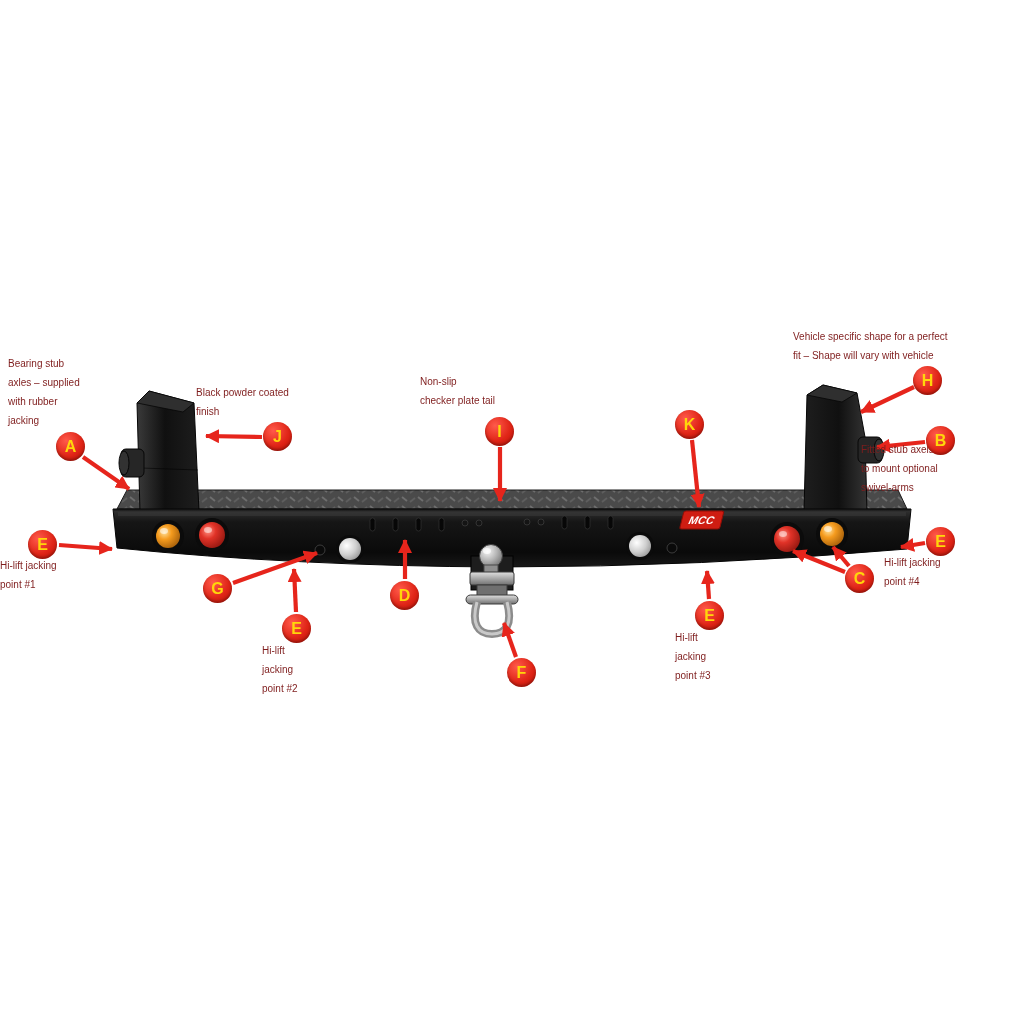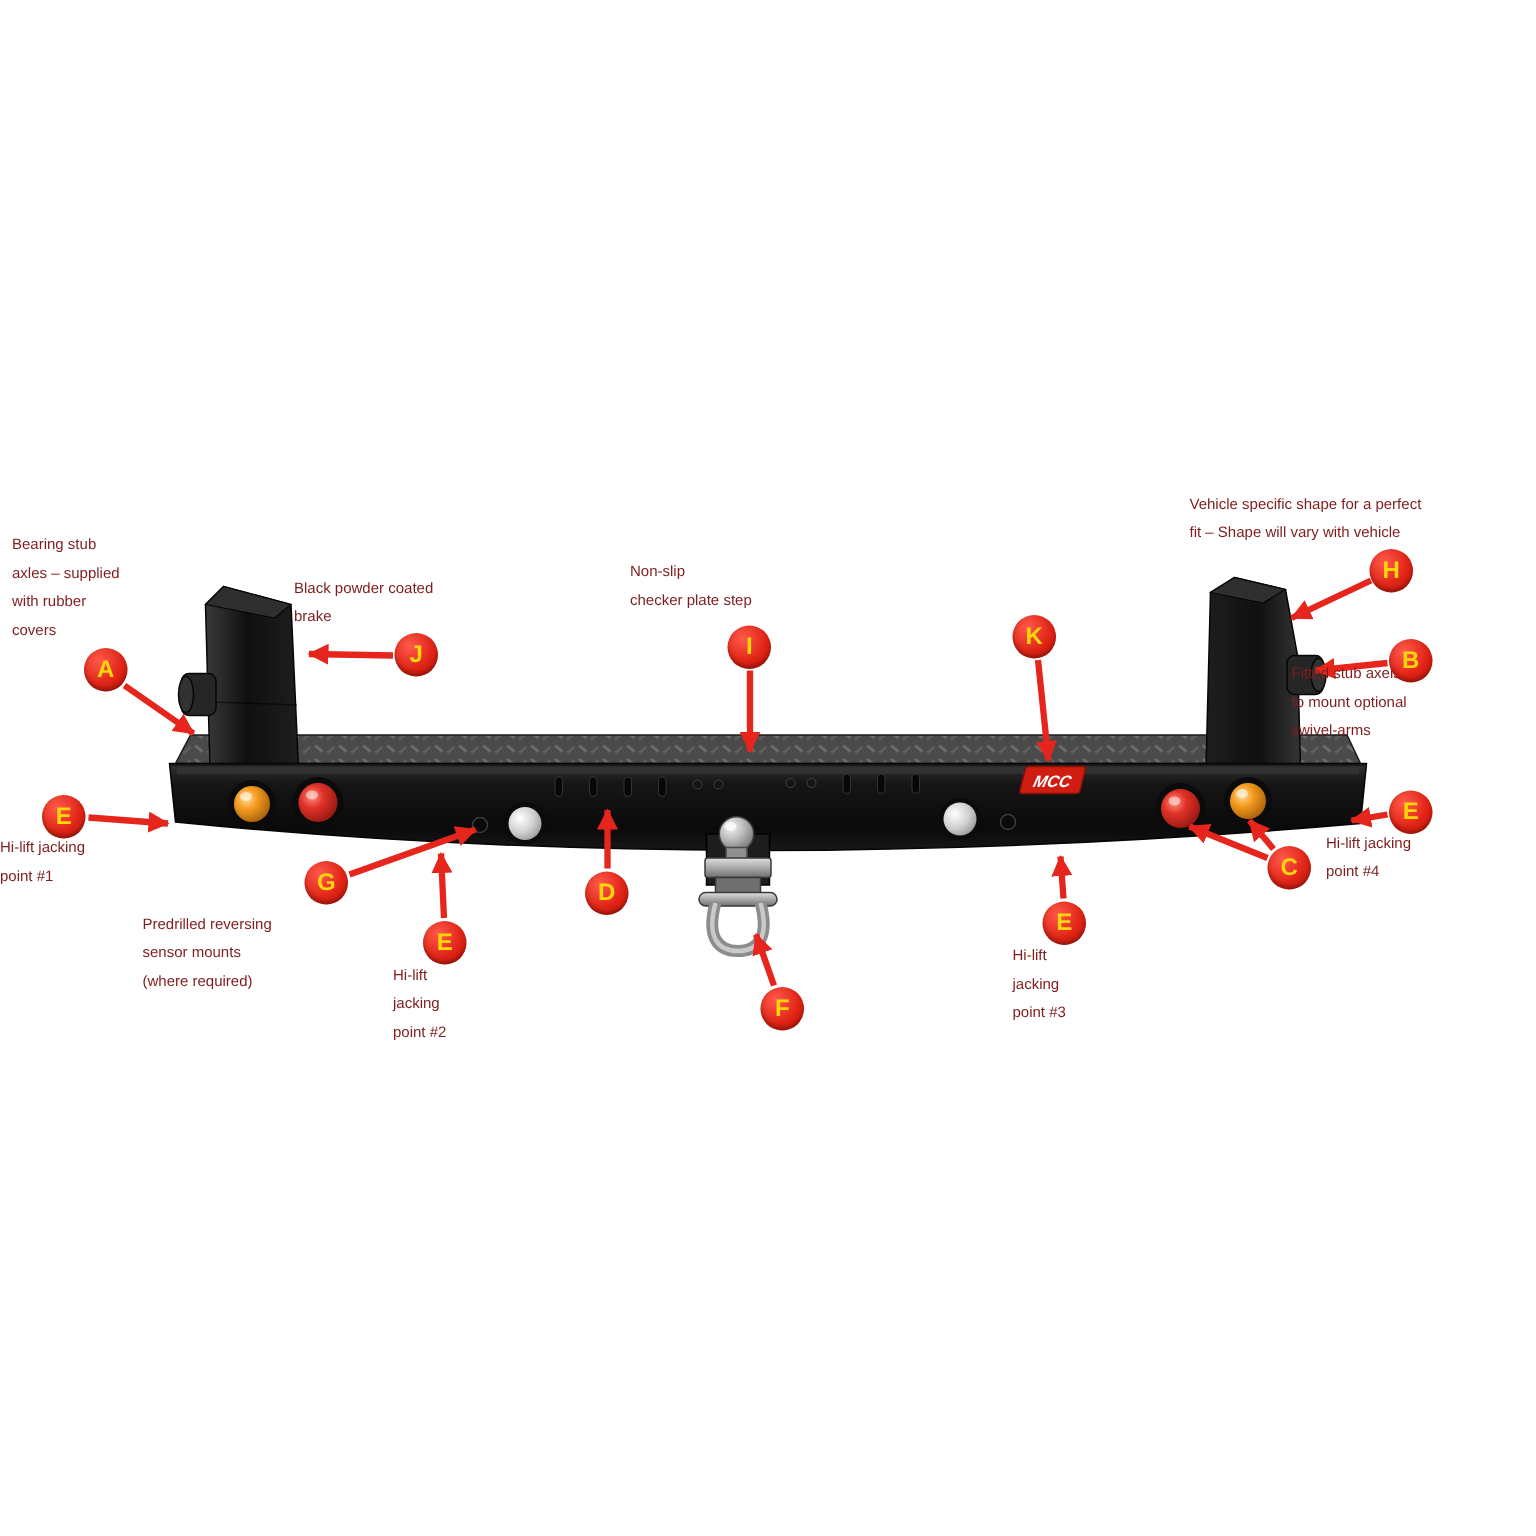--- a/index.html
+++ b/index.html
@@ -202,7 +202,7 @@
   <div class="callout-text" style="left:8px;top:354px;width:128px">Bearing stub
 axles – supplied
 with rubber
-covers</div>
+jacking</div>
   <div class="callout-text" style="left:196px;top:383px;width:168px">Black powder coated
 brake</div>
   <div class="callout-text" style="left:420px;top:372px;width:160px">Non-slip

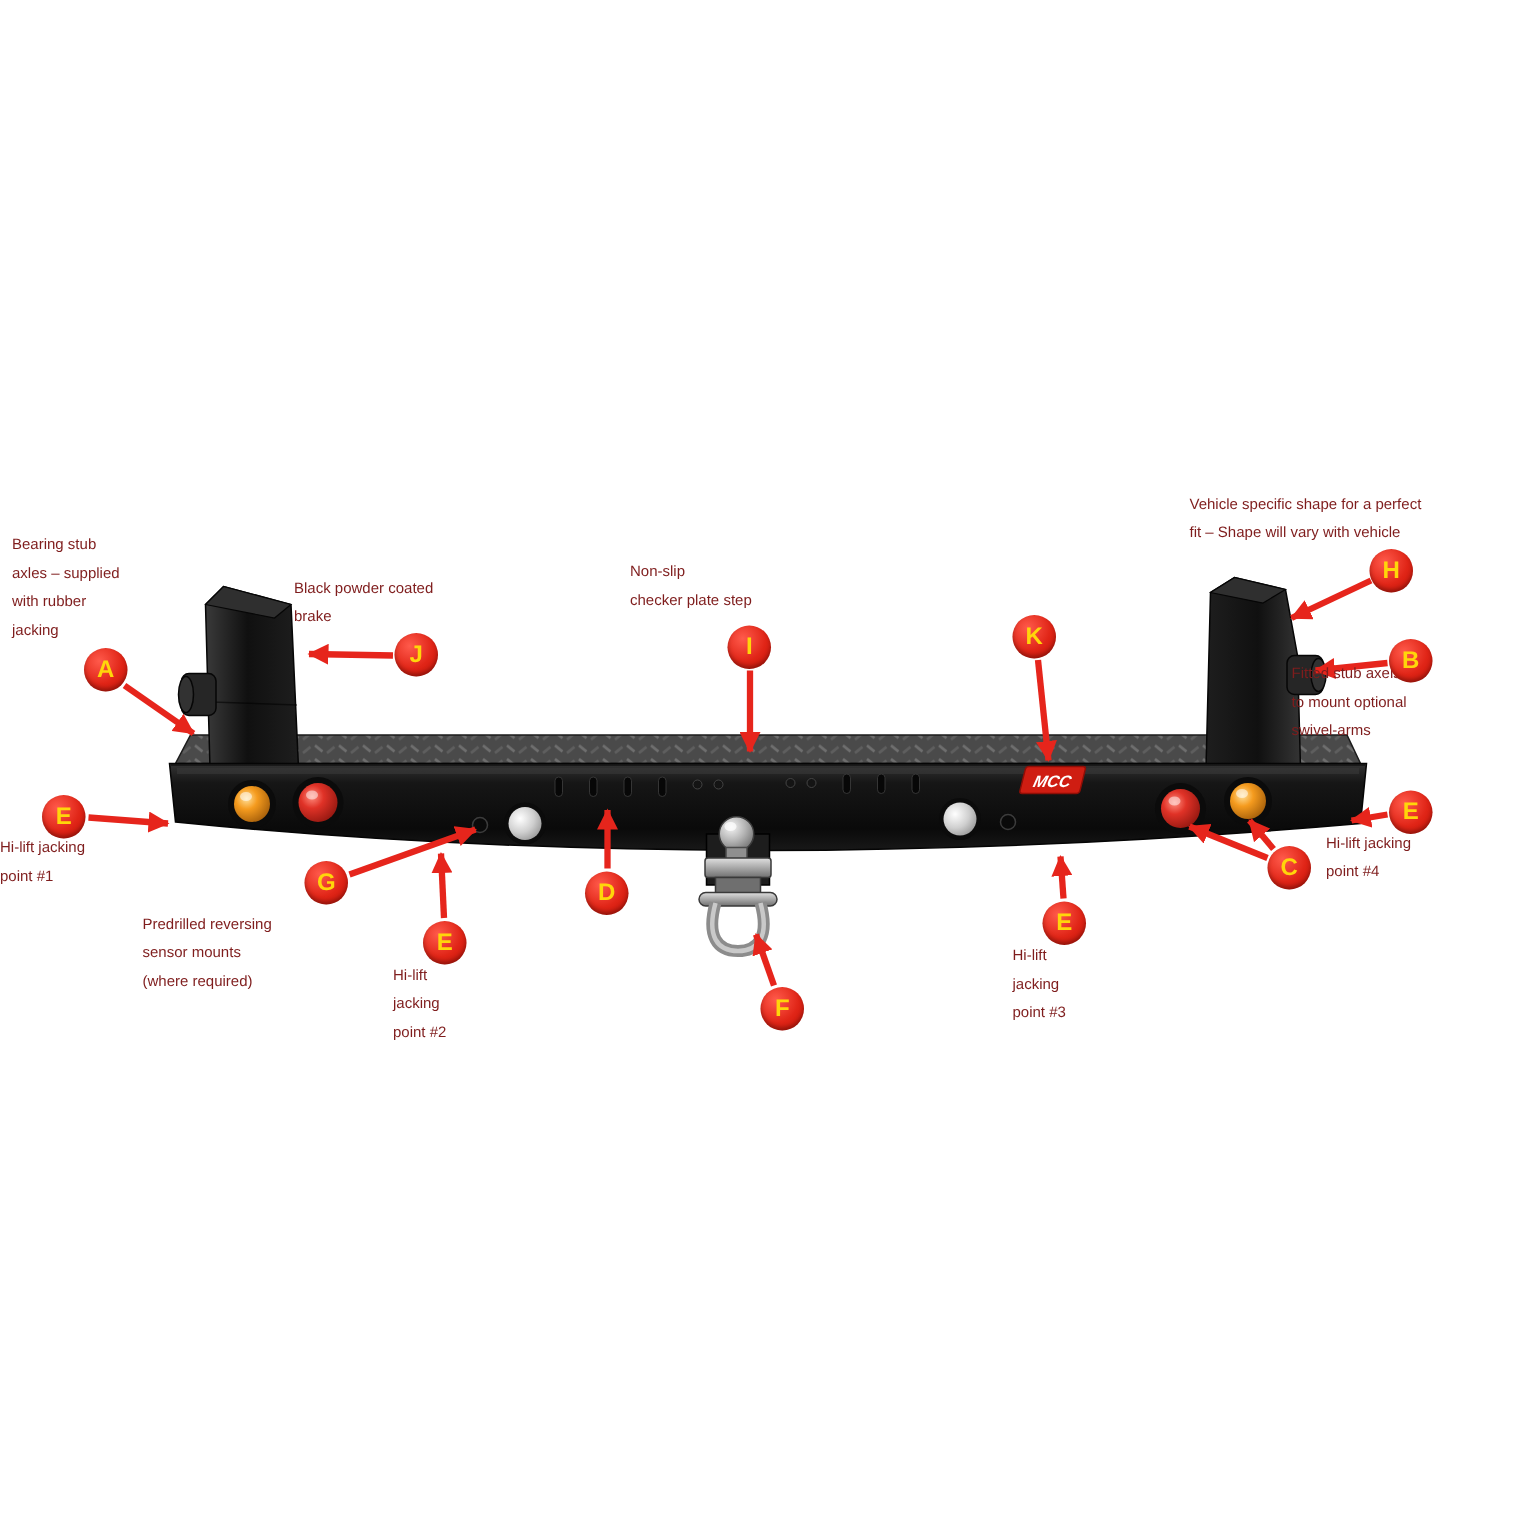--- a/index.html
+++ b/index.html
@@ -206,7 +206,7 @@
   <div class="callout-text" style="left:196px;top:383px;width:168px">Black powder coated
 brake</div>
   <div class="callout-text" style="left:420px;top:372px;width:160px">Non-slip
-checker plate step</div>
+checker plate tail</div>
   <div class="callout-text" style="left:793px;top:327px;width:226px">Vehicle specific shape for a perfect
 fit – Shape will vary with vehicle</div>
   <div class="callout-text" style="left:861px;top:440px;width:160px">Fitted stub axels

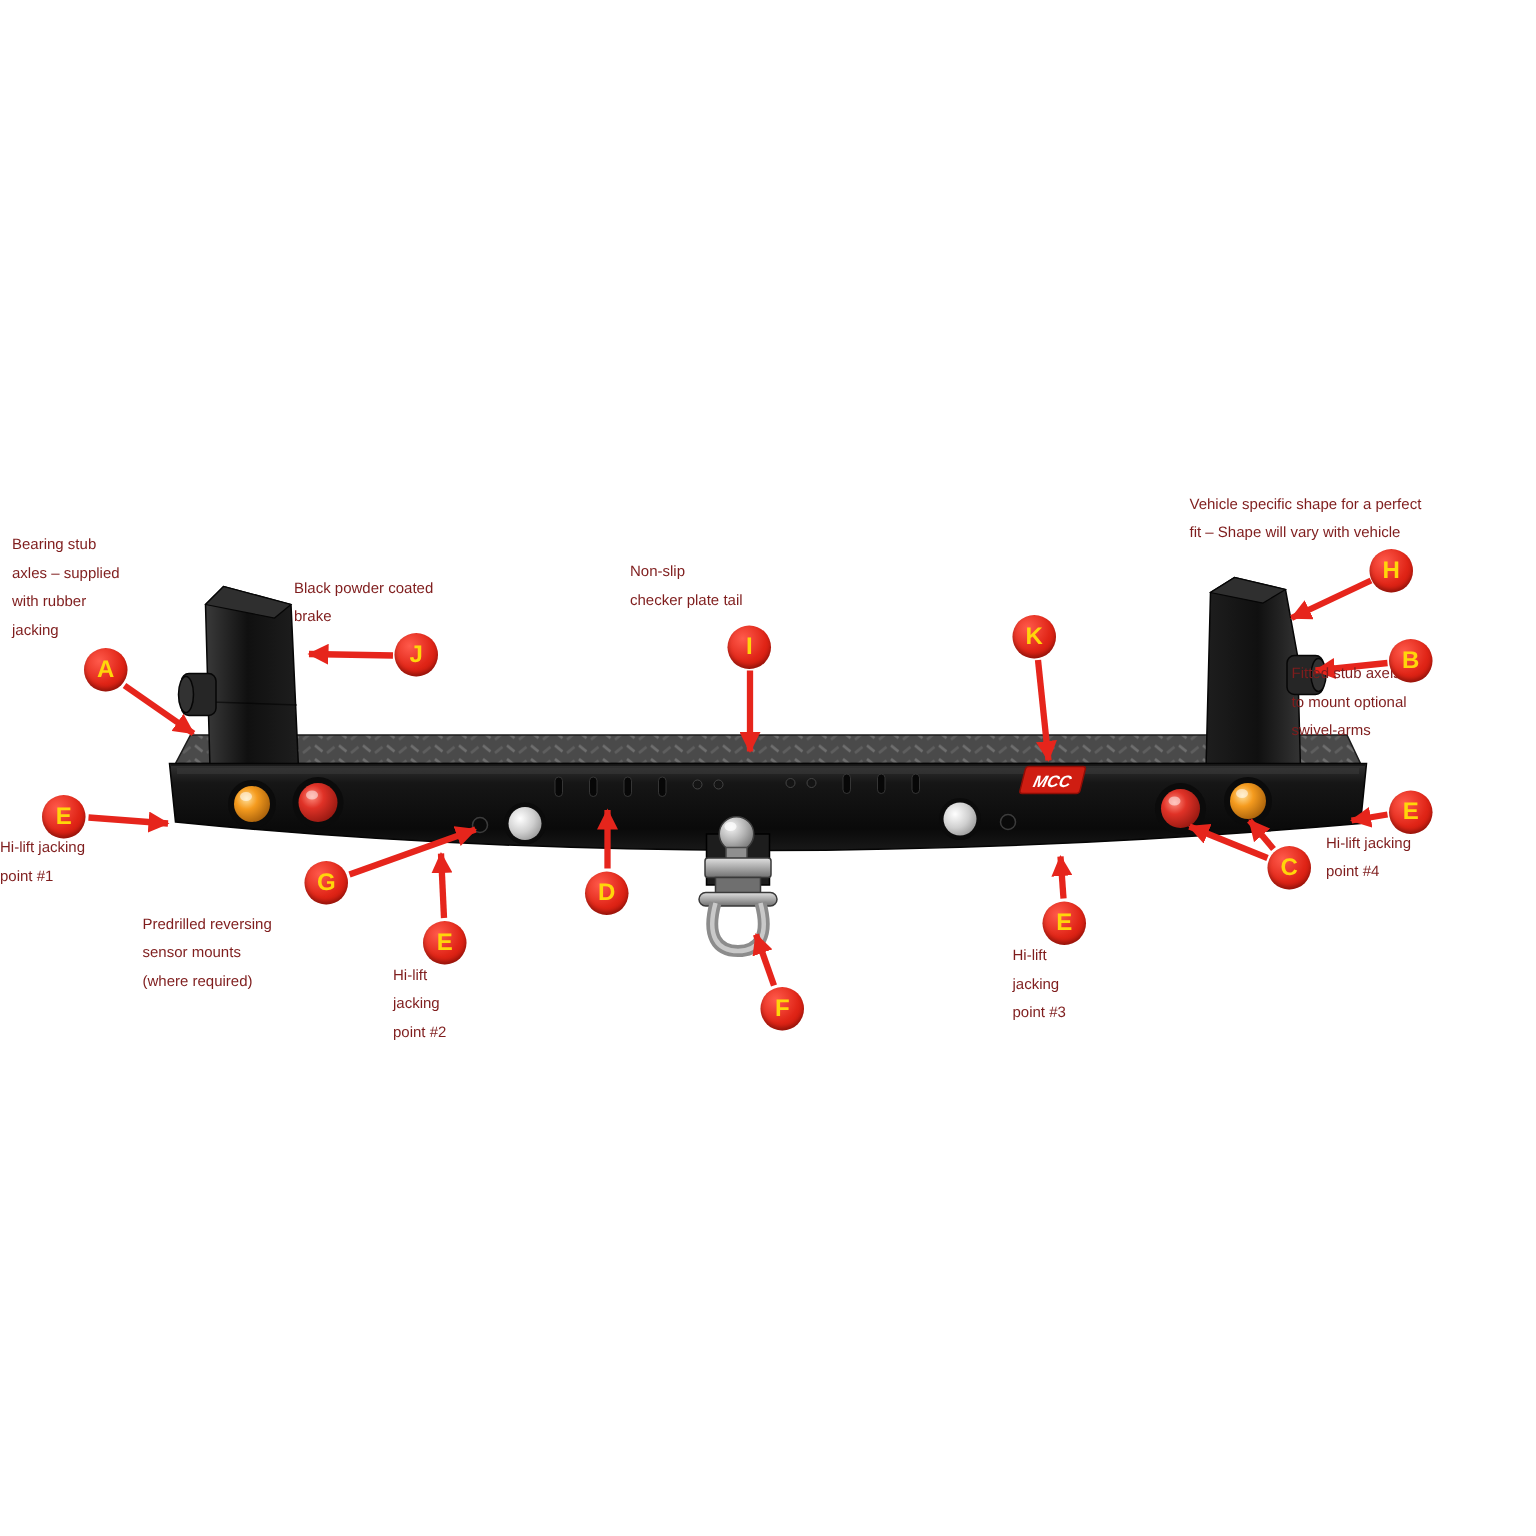--- a/index.html
+++ b/index.html
@@ -204,7 +204,7 @@
 with rubber
 jacking</div>
   <div class="callout-text" style="left:196px;top:383px;width:168px">Black powder coated
-brake</div>
+finish</div>
   <div class="callout-text" style="left:420px;top:372px;width:160px">Non-slip
 checker plate tail</div>
   <div class="callout-text" style="left:793px;top:327px;width:226px">Vehicle specific shape for a perfect

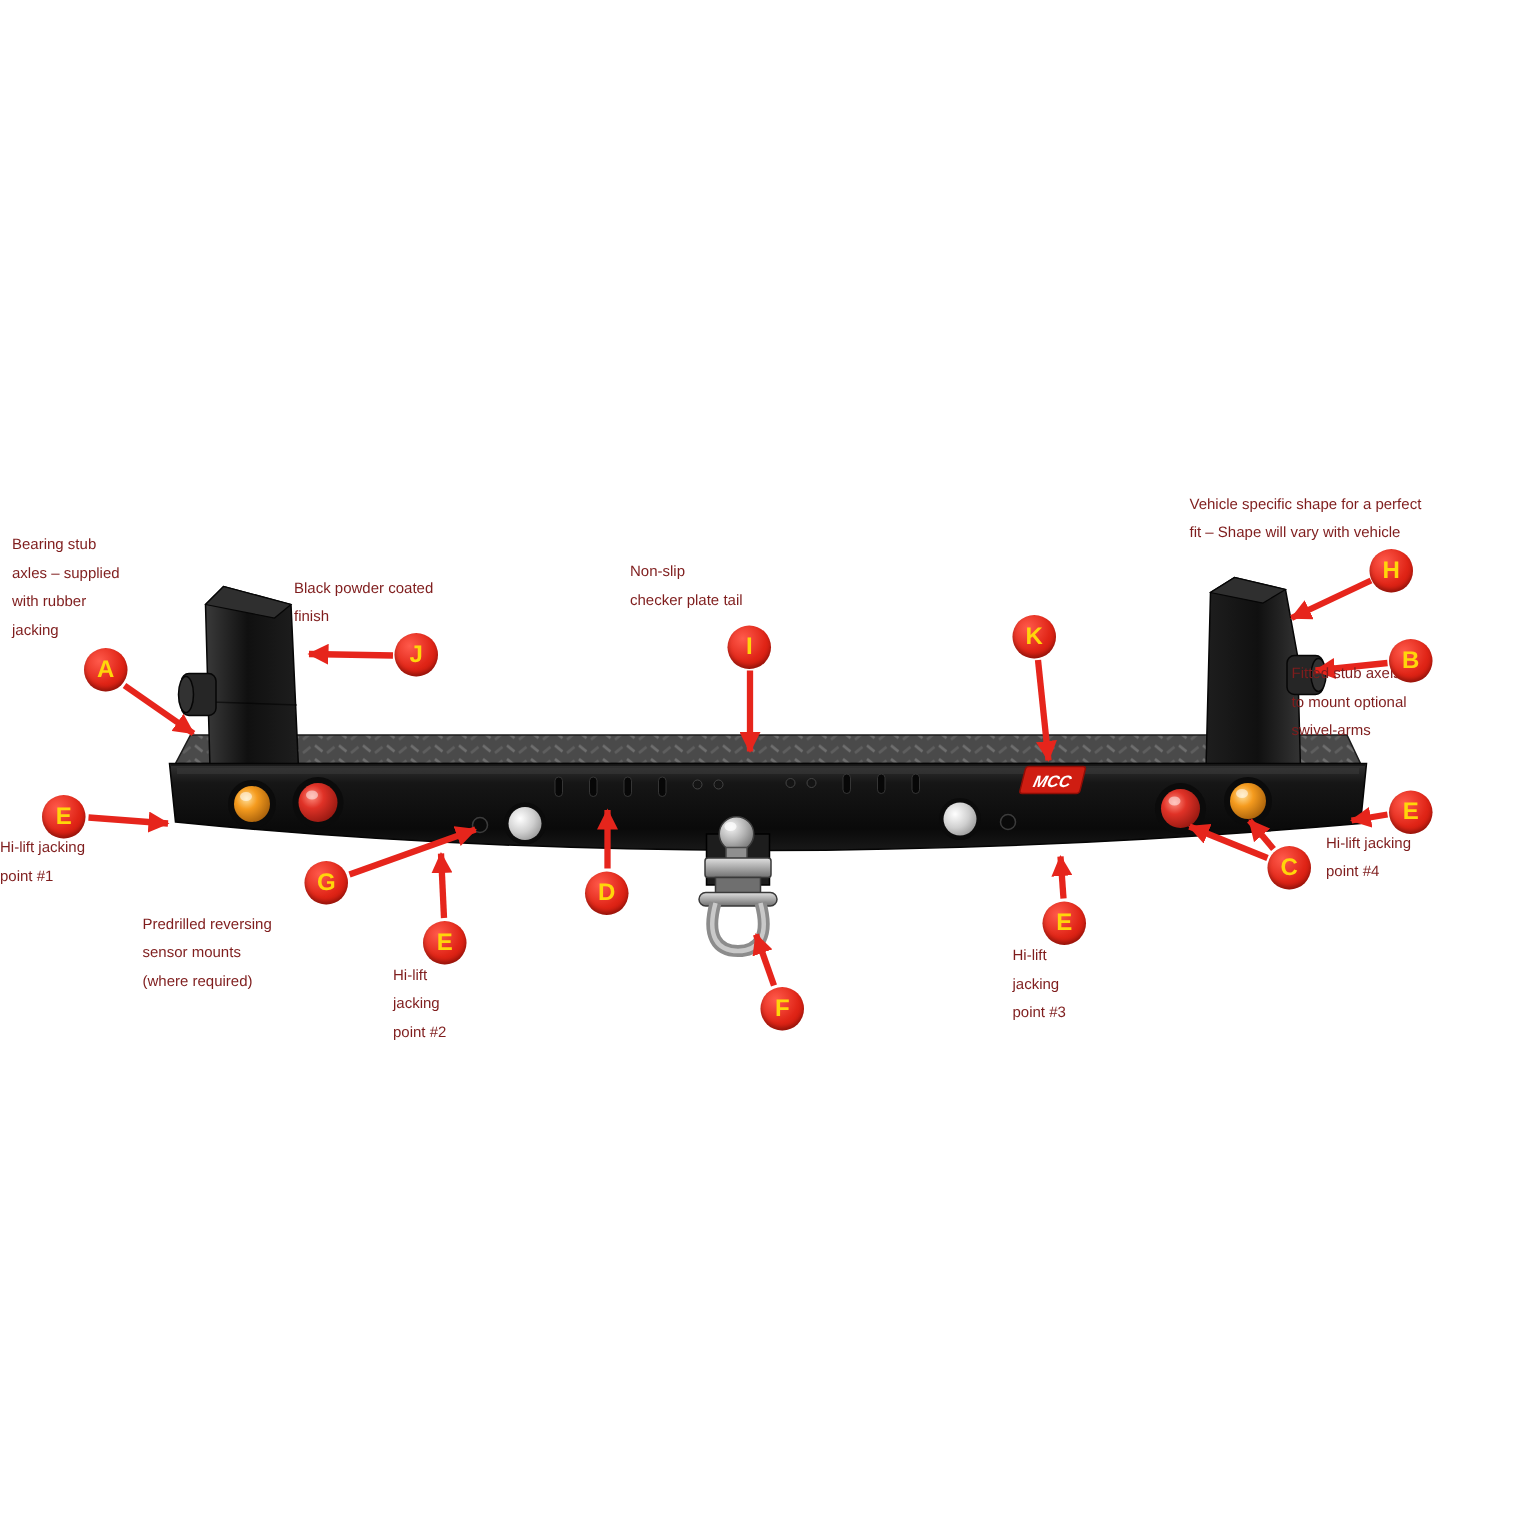--- a/index.html
+++ b/index.html
@@ -216,9 +216,6 @@
 point #1</div>
   <div class="callout-text" style="left:884px;top:553px;width:114px">Hi-lift jacking
 point #4</div>
-  <div class="callout-text" style="left:95px;top:607px;width:180px">Predrilled reversing
-sensor mounts
-(where required)</div>
   <div class="callout-text" style="left:262px;top:641px;width:70px">Hi-lift
 jacking
 point #2</div>

